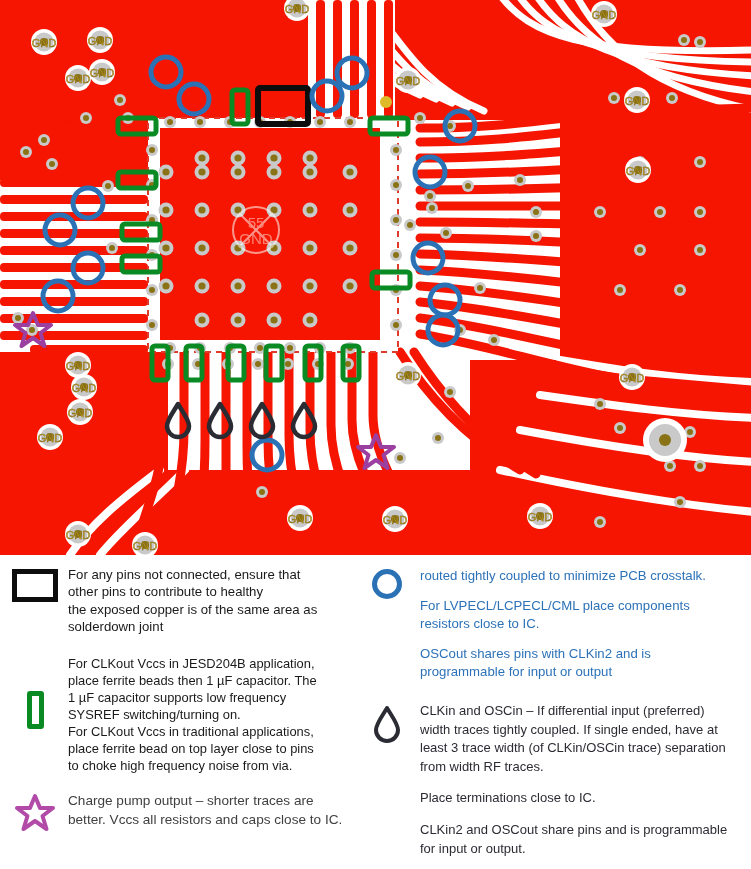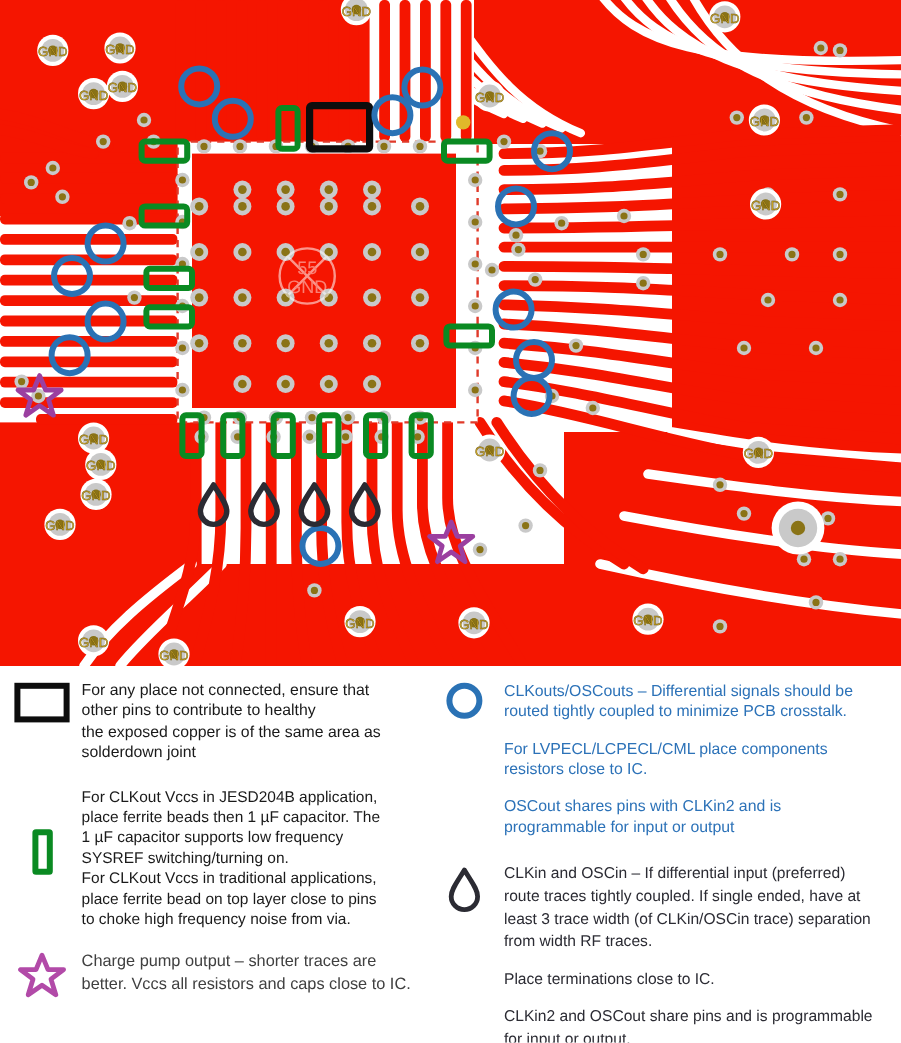--- a/index.html
+++ b/index.html
@@ -525,7 +525,7 @@
           <div class="ic-blackrect"></div>
         </div>
         <div class="entry-text">
-          <p class="txt">For any place not connected, ensure that</p>
+          <p class="txt">For any pins not connected, ensure that</p>
           <p class="txt">other pins to contribute to healthy</p>
           <p class="txt">the exposed copper is of the same area as</p>
           <p class="txt">solderdown joint</p>

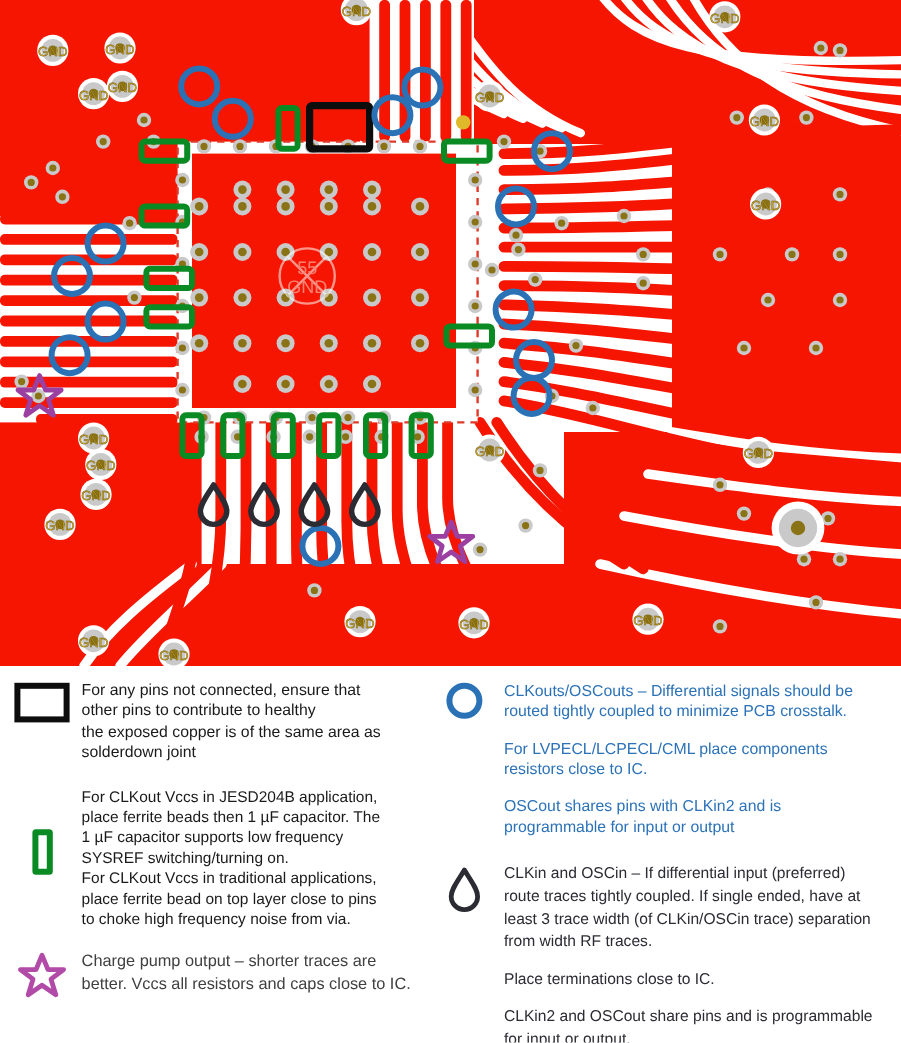--- a/index.html
+++ b/index.html
@@ -568,7 +568,6 @@
           <div class="ic-bluecircle"></div>
         </div>
         <div class="entry-text">
-          <p class="txt blue">CLKouts/OSCouts – Differential signals should be</p>
           <p class="txt blue">routed tightly coupled to minimize PCB crosstalk.</p>
           <div class="gap"></div>
           <p class="txt blue">For LVPECL/LCPECL/CML place components</p>

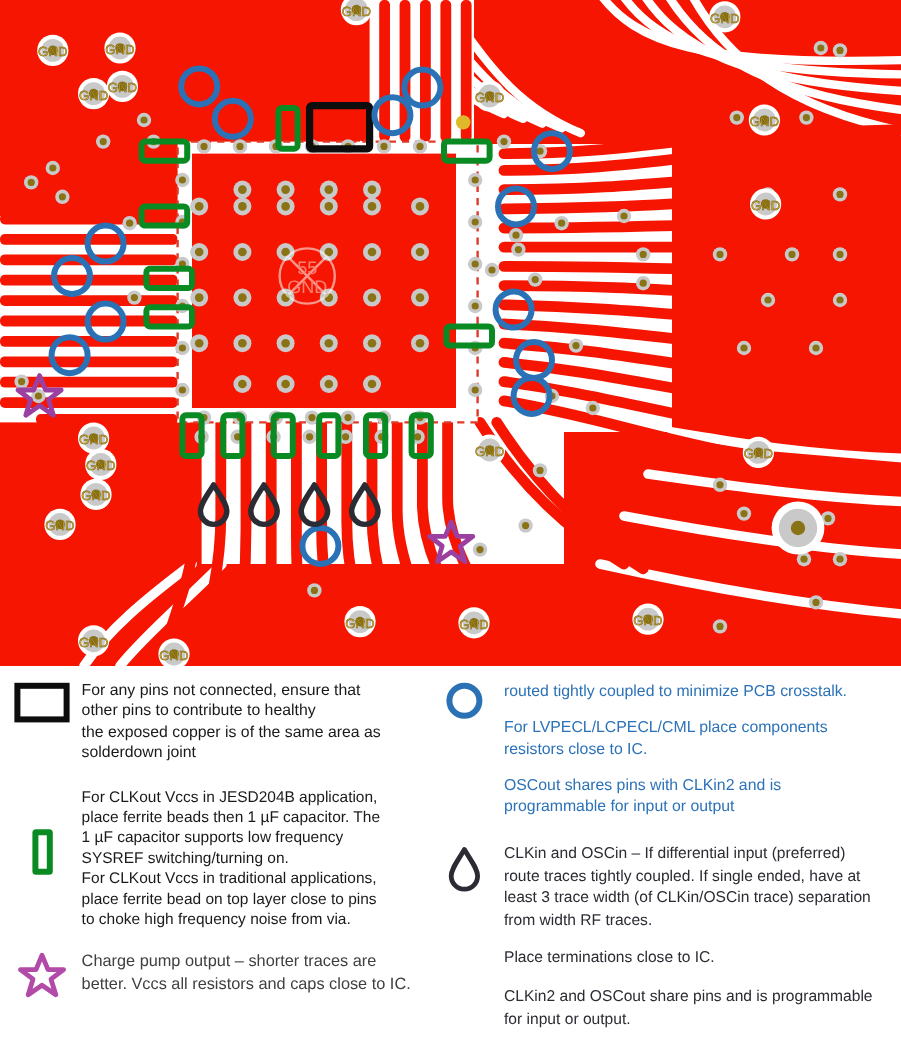--- a/index.html
+++ b/index.html
@@ -586,7 +586,7 @@
         </div>
         <div class="entry-text">
           <p class="txt dark">CLKin and OSCin – If differential input (preferred)</p>
-          <p class="txt dark">route traces tightly coupled. If single ended, have at</p>
+          <p class="txt dark">width traces tightly coupled. If single ended, have at</p>
           <p class="txt dark">least 3 trace width (of CLKin/OSCin trace) separation</p>
           <p class="txt dark">from width RF traces.</p>
           <div class="gap"></div>

